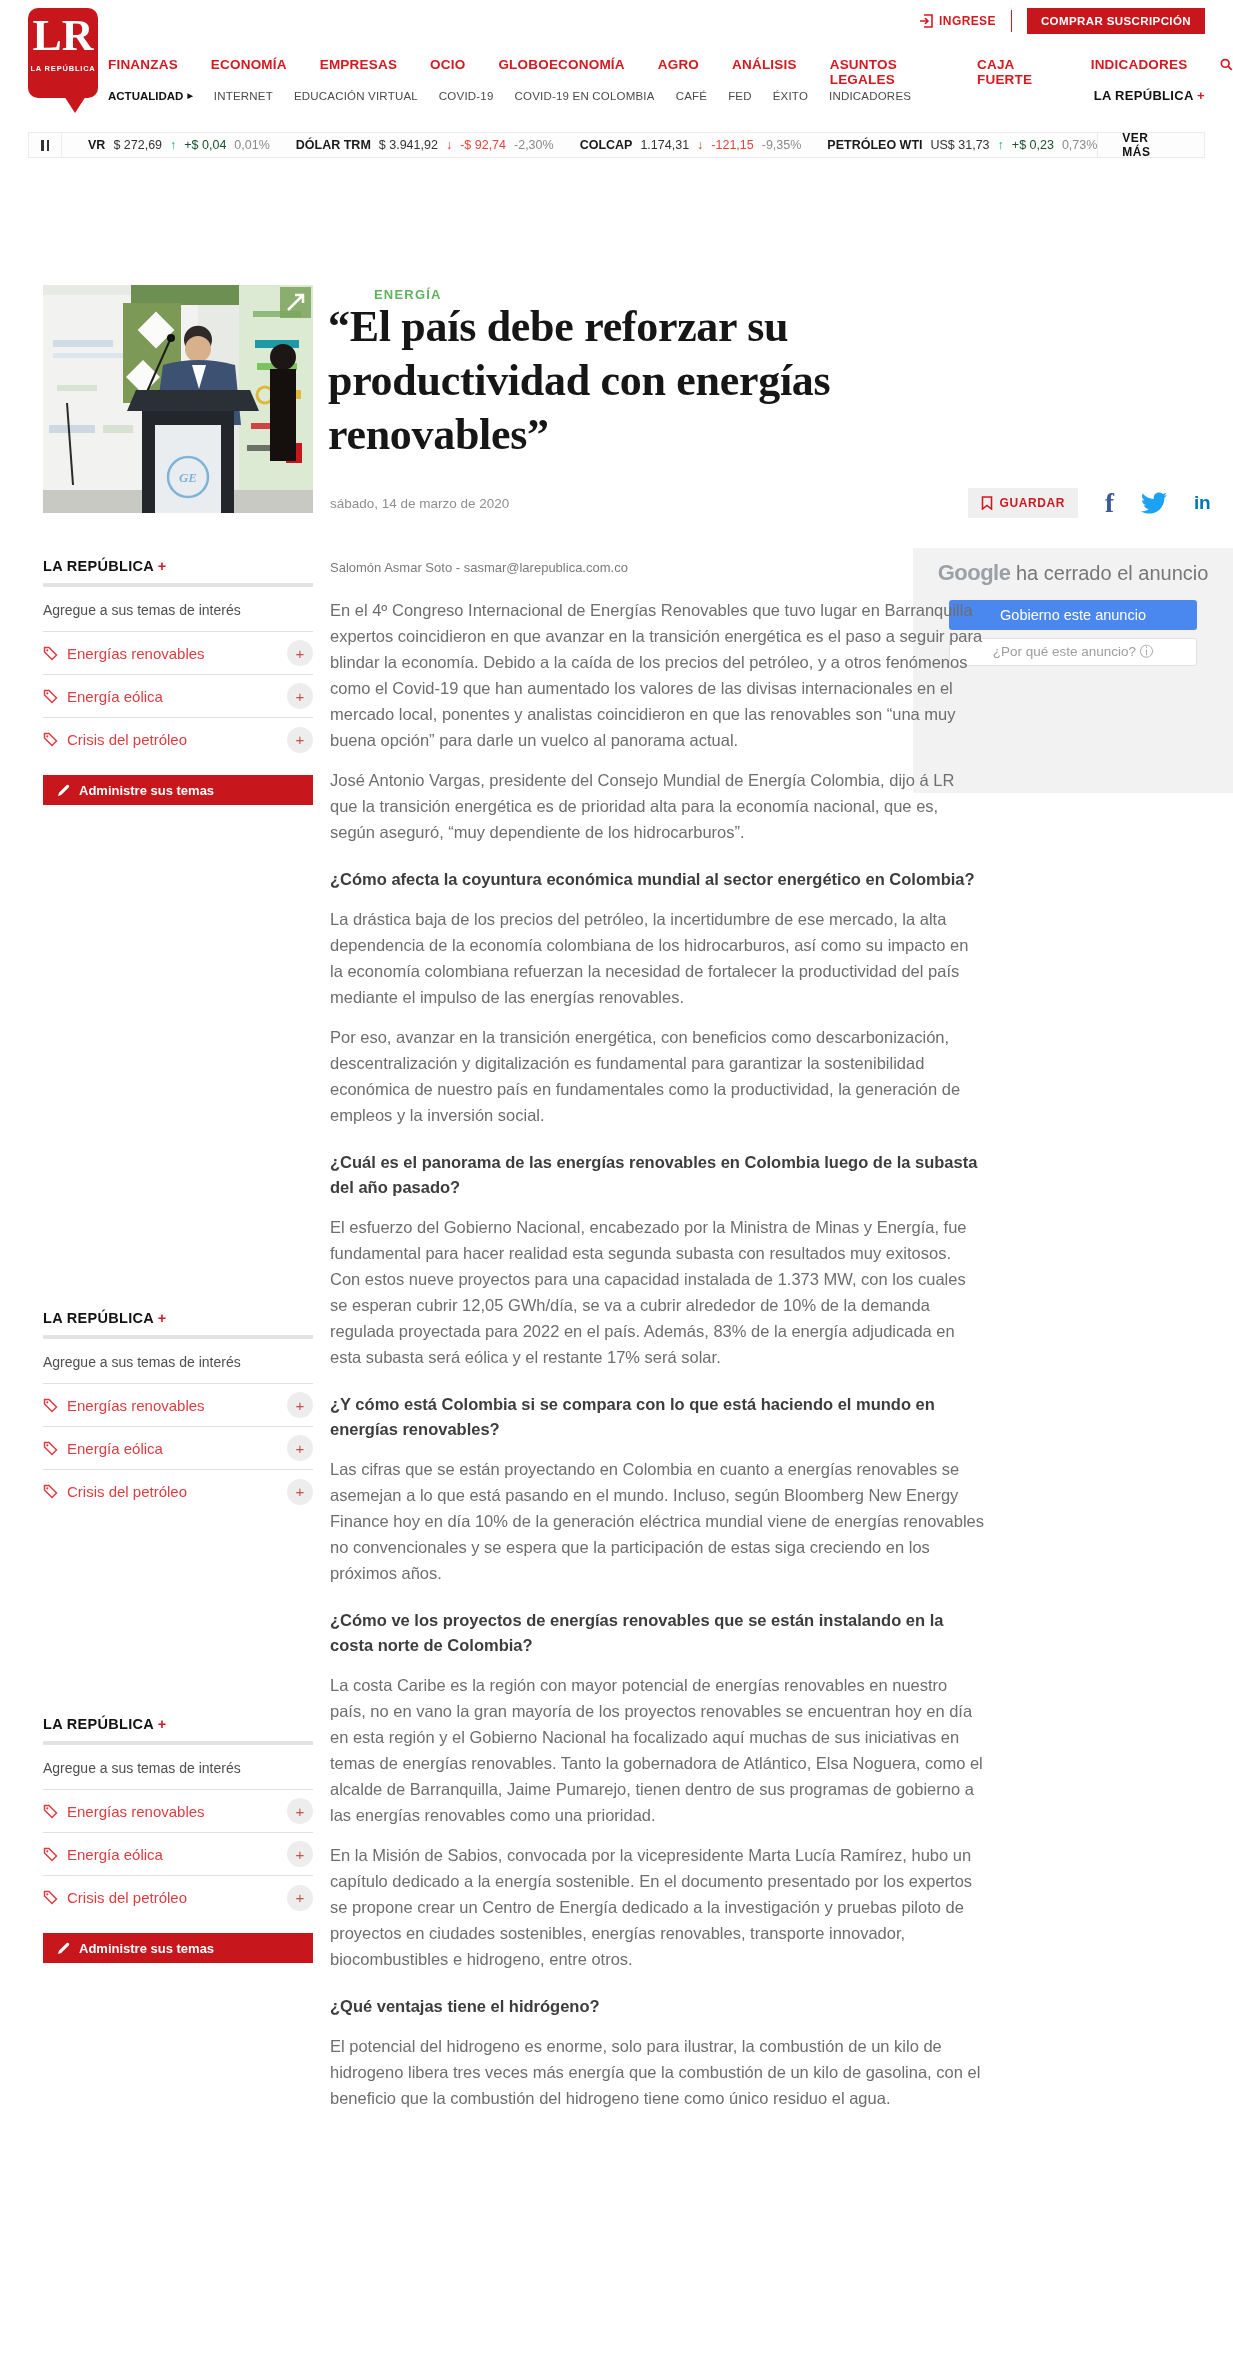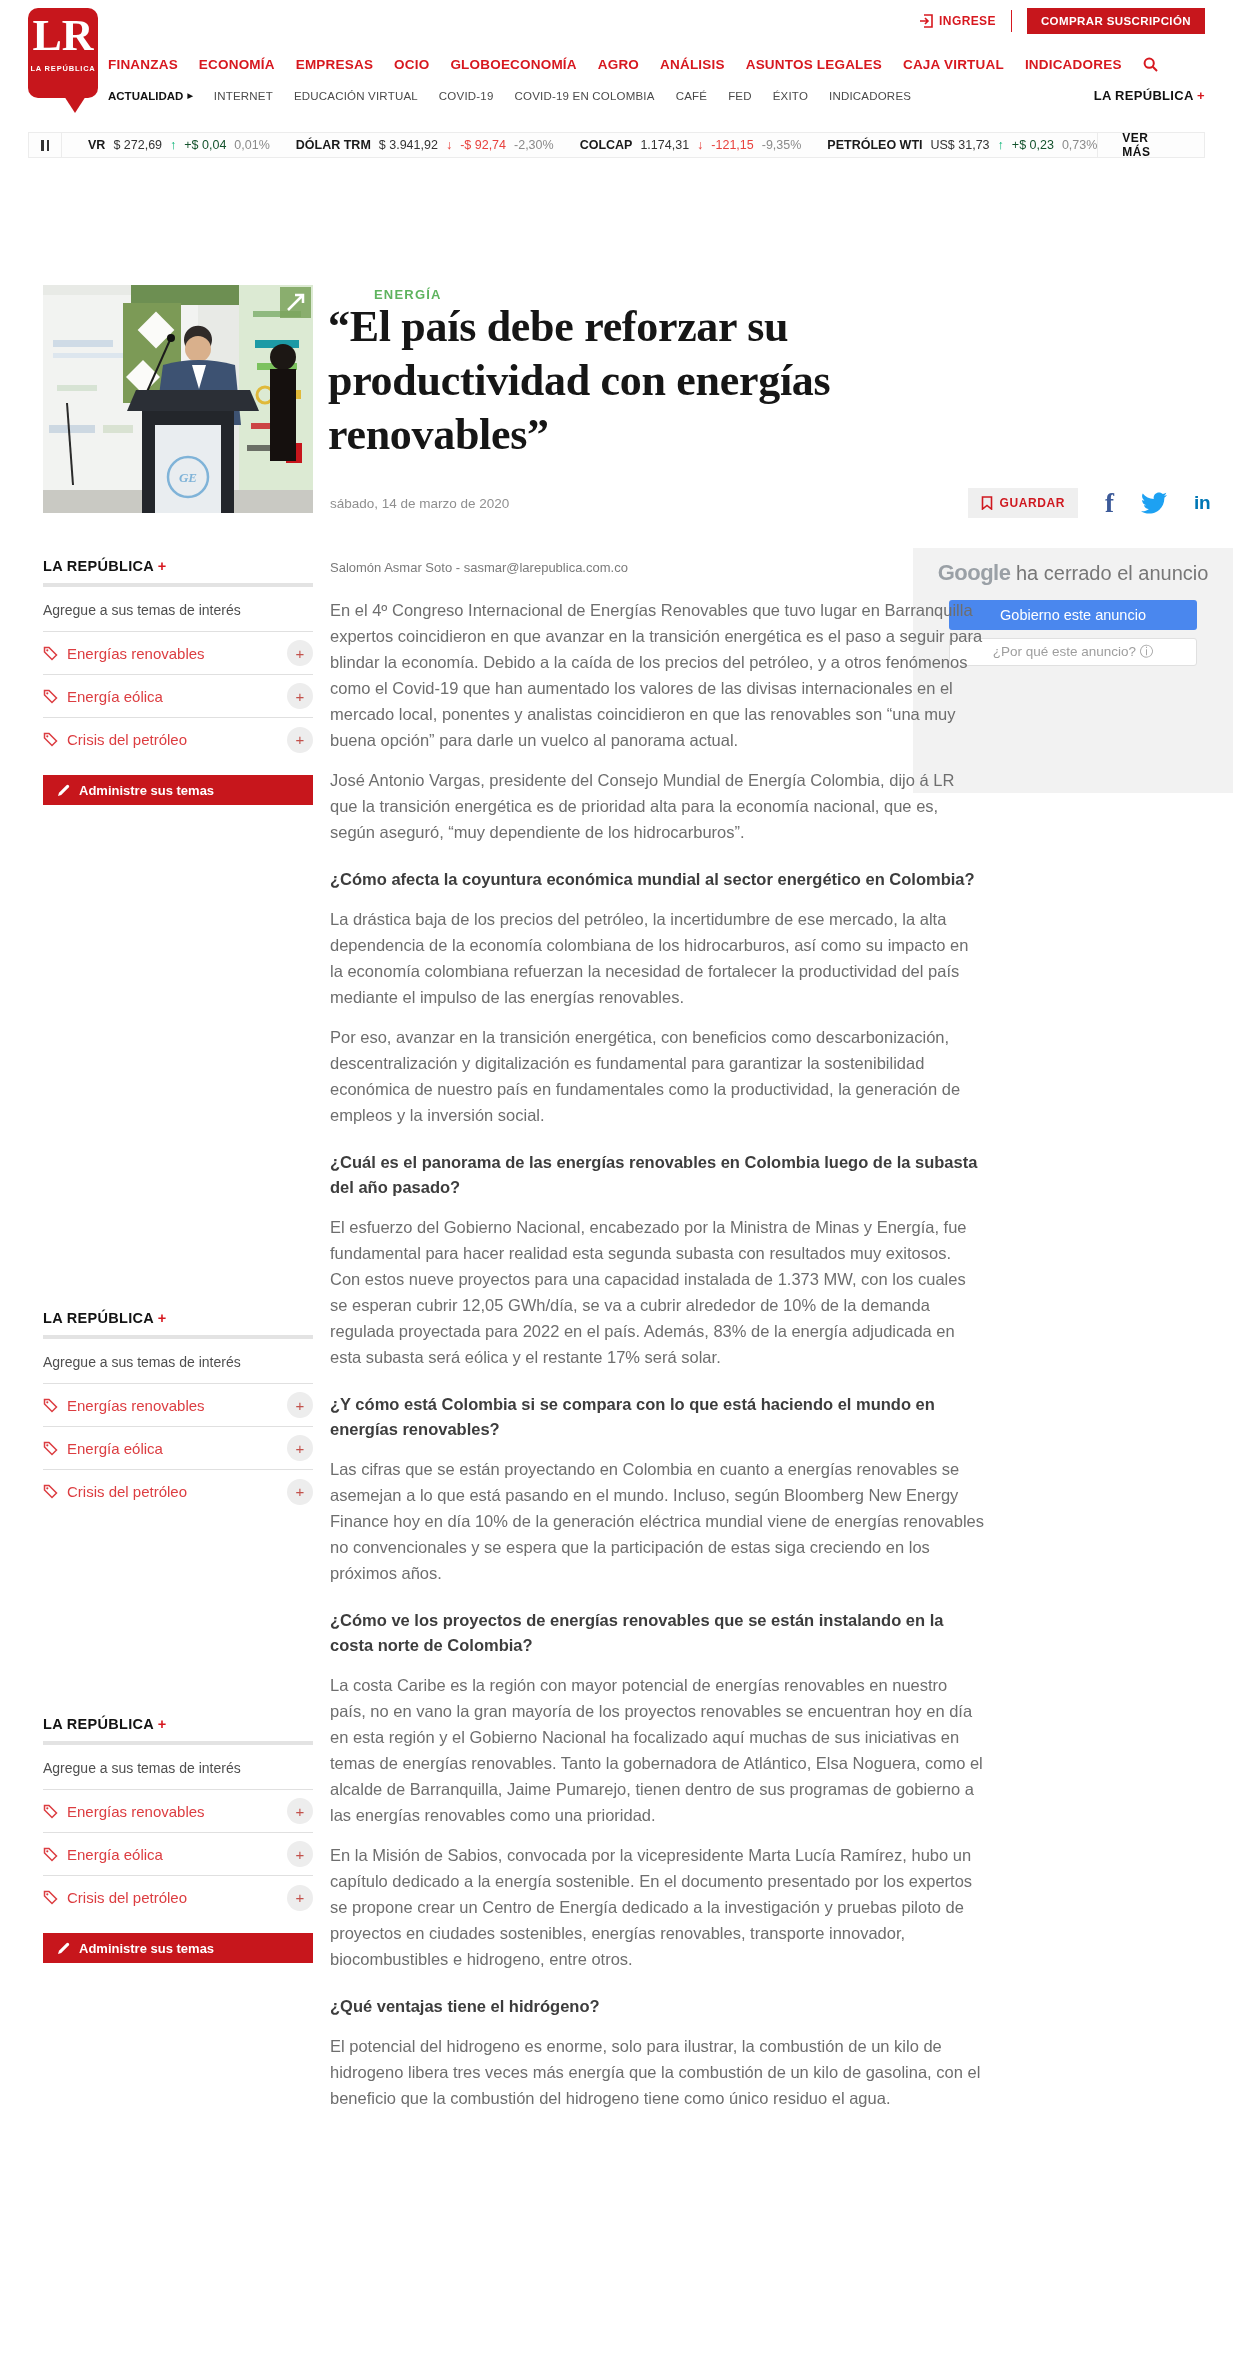--- a/index.html
+++ b/index.html
@@ -21,7 +21,7 @@
   .subscribe-btn { background:#c7161c; color:#fff; border:none; font-family:inherit; font-weight:bold;
              font-size:11.5px; letter-spacing:.4px; padding:7px 14px; cursor:pointer; }
 
-  .main-nav { position:absolute; left:108px; top:57px; display:flex; align-items:flex-start; gap:21px; }
+  .main-nav { position:absolute; left:108px; top:57px; display:flex; align-items:flex-start; gap:33px; }
   .main-nav a { color:#d7181f; font-size:13.5px; font-weight:bold; letter-spacing:.2px; text-decoration:none; cursor:pointer; }
 
   .sub-nav { position:absolute; left:108px; top:90px; display:flex; align-items:center; gap:21px; }

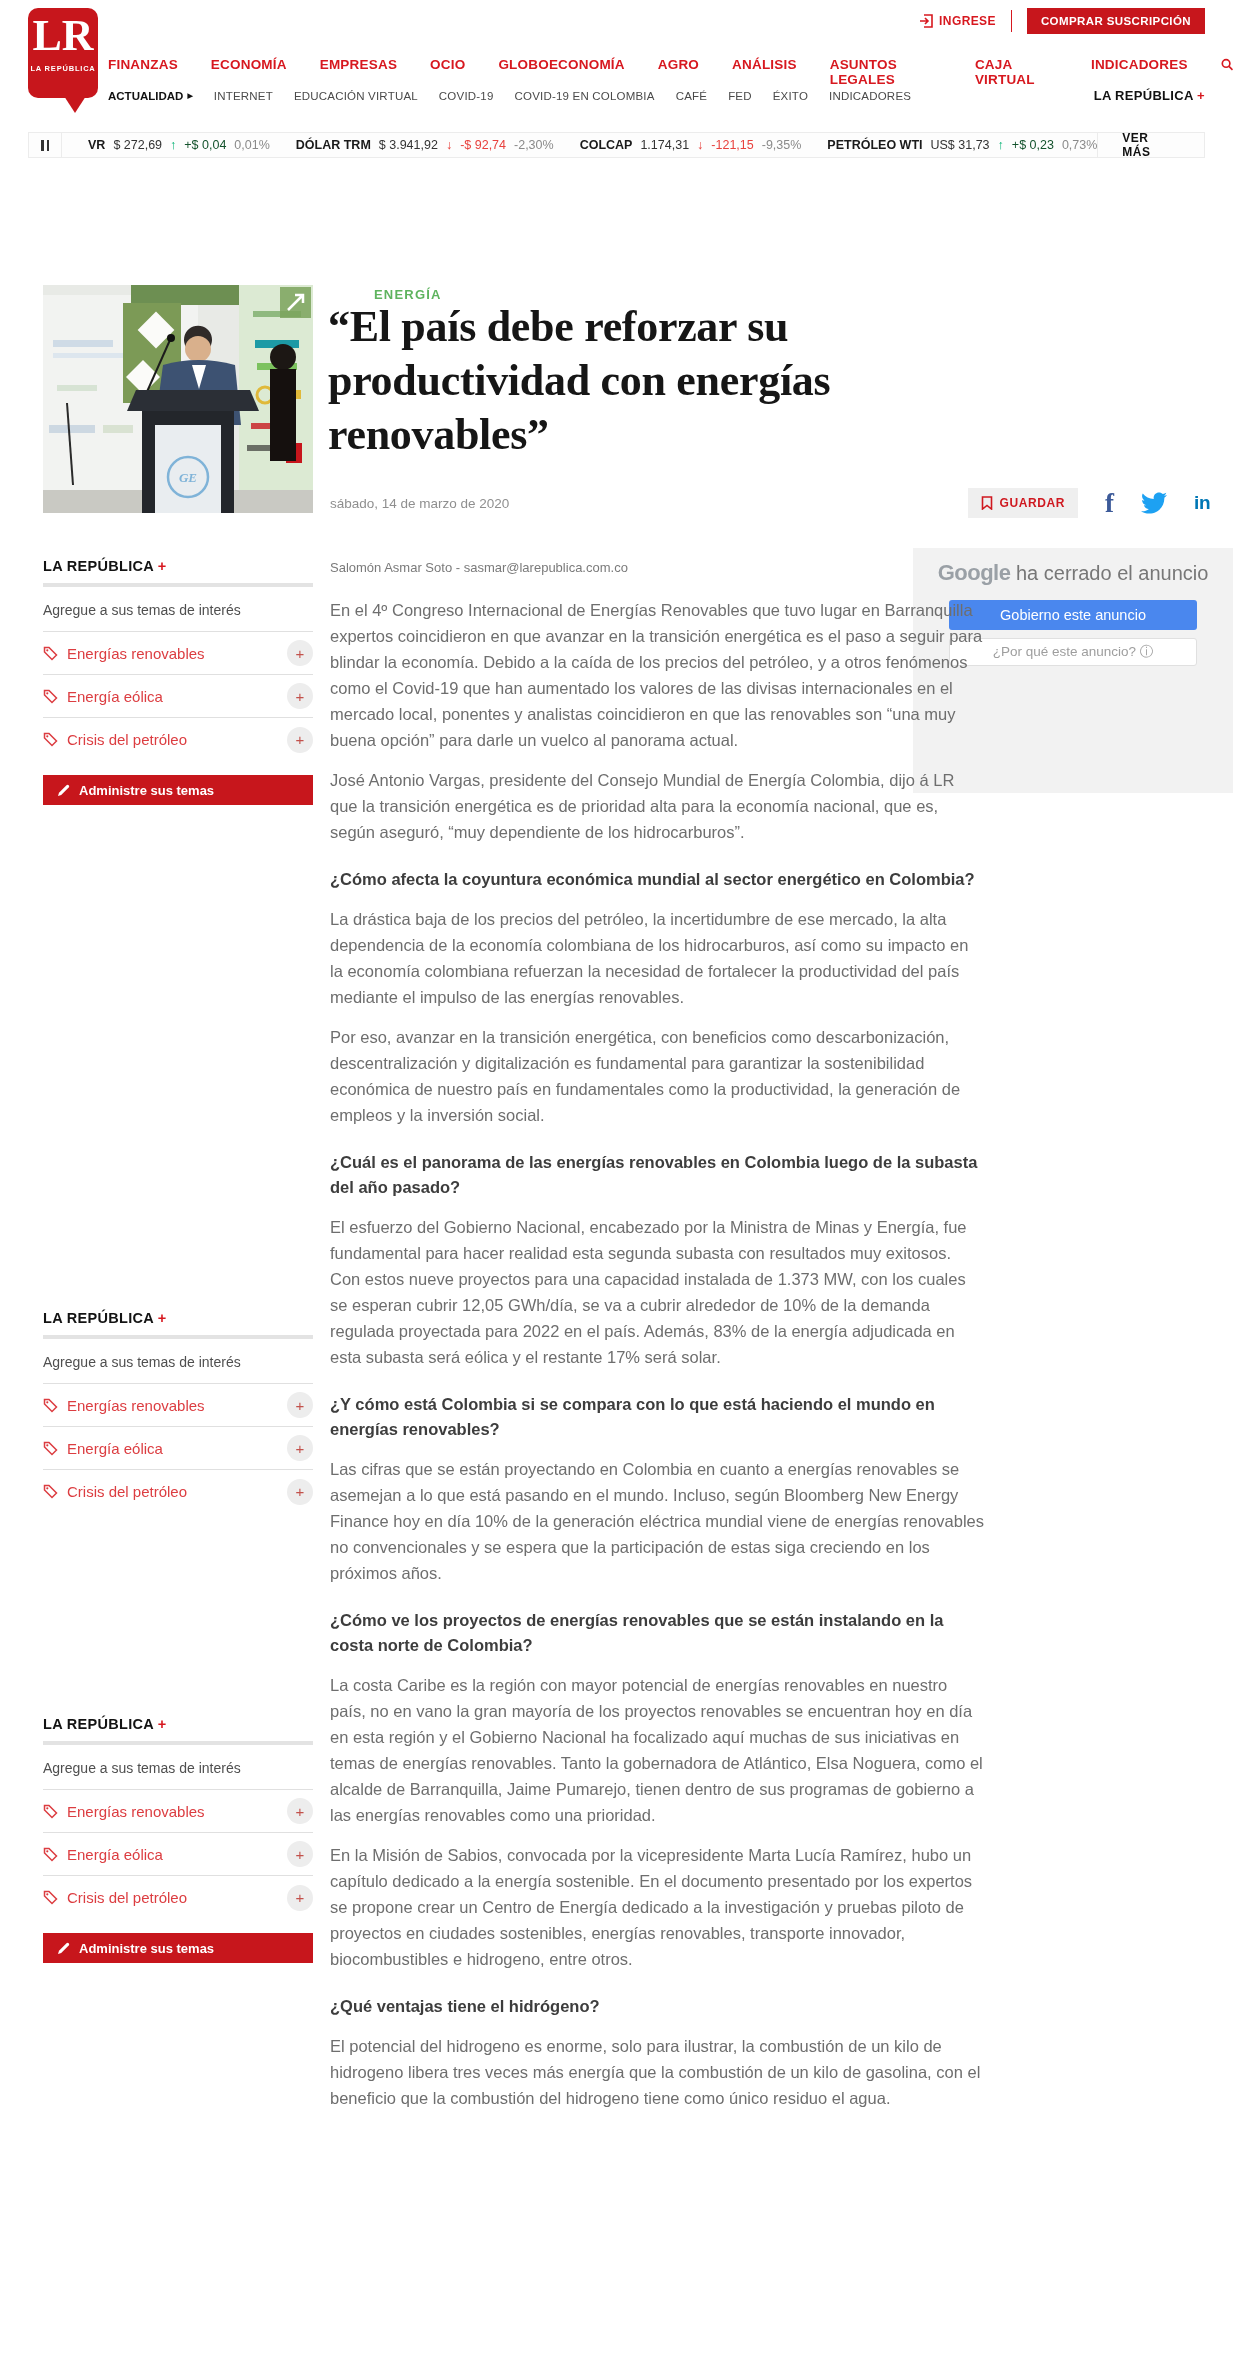--- a/index.html
+++ b/index.html
@@ -127,7 +127,7 @@
     <a>AGRO</a>
     <a>ANÁLISIS</a>
     <a>ASUNTOS LEGALES</a>
-    <a>CAJA VIRTUAL</a>
+    <a>CAJA FUERTE</a>
     <a>INDICADORES</a>
     <svg width="15" height="15" viewBox="0 0 15 15">
       <circle cx="6.2" cy="6.2" r="4.6" fill="none" stroke="#d7181f" stroke-width="2"></circle>

